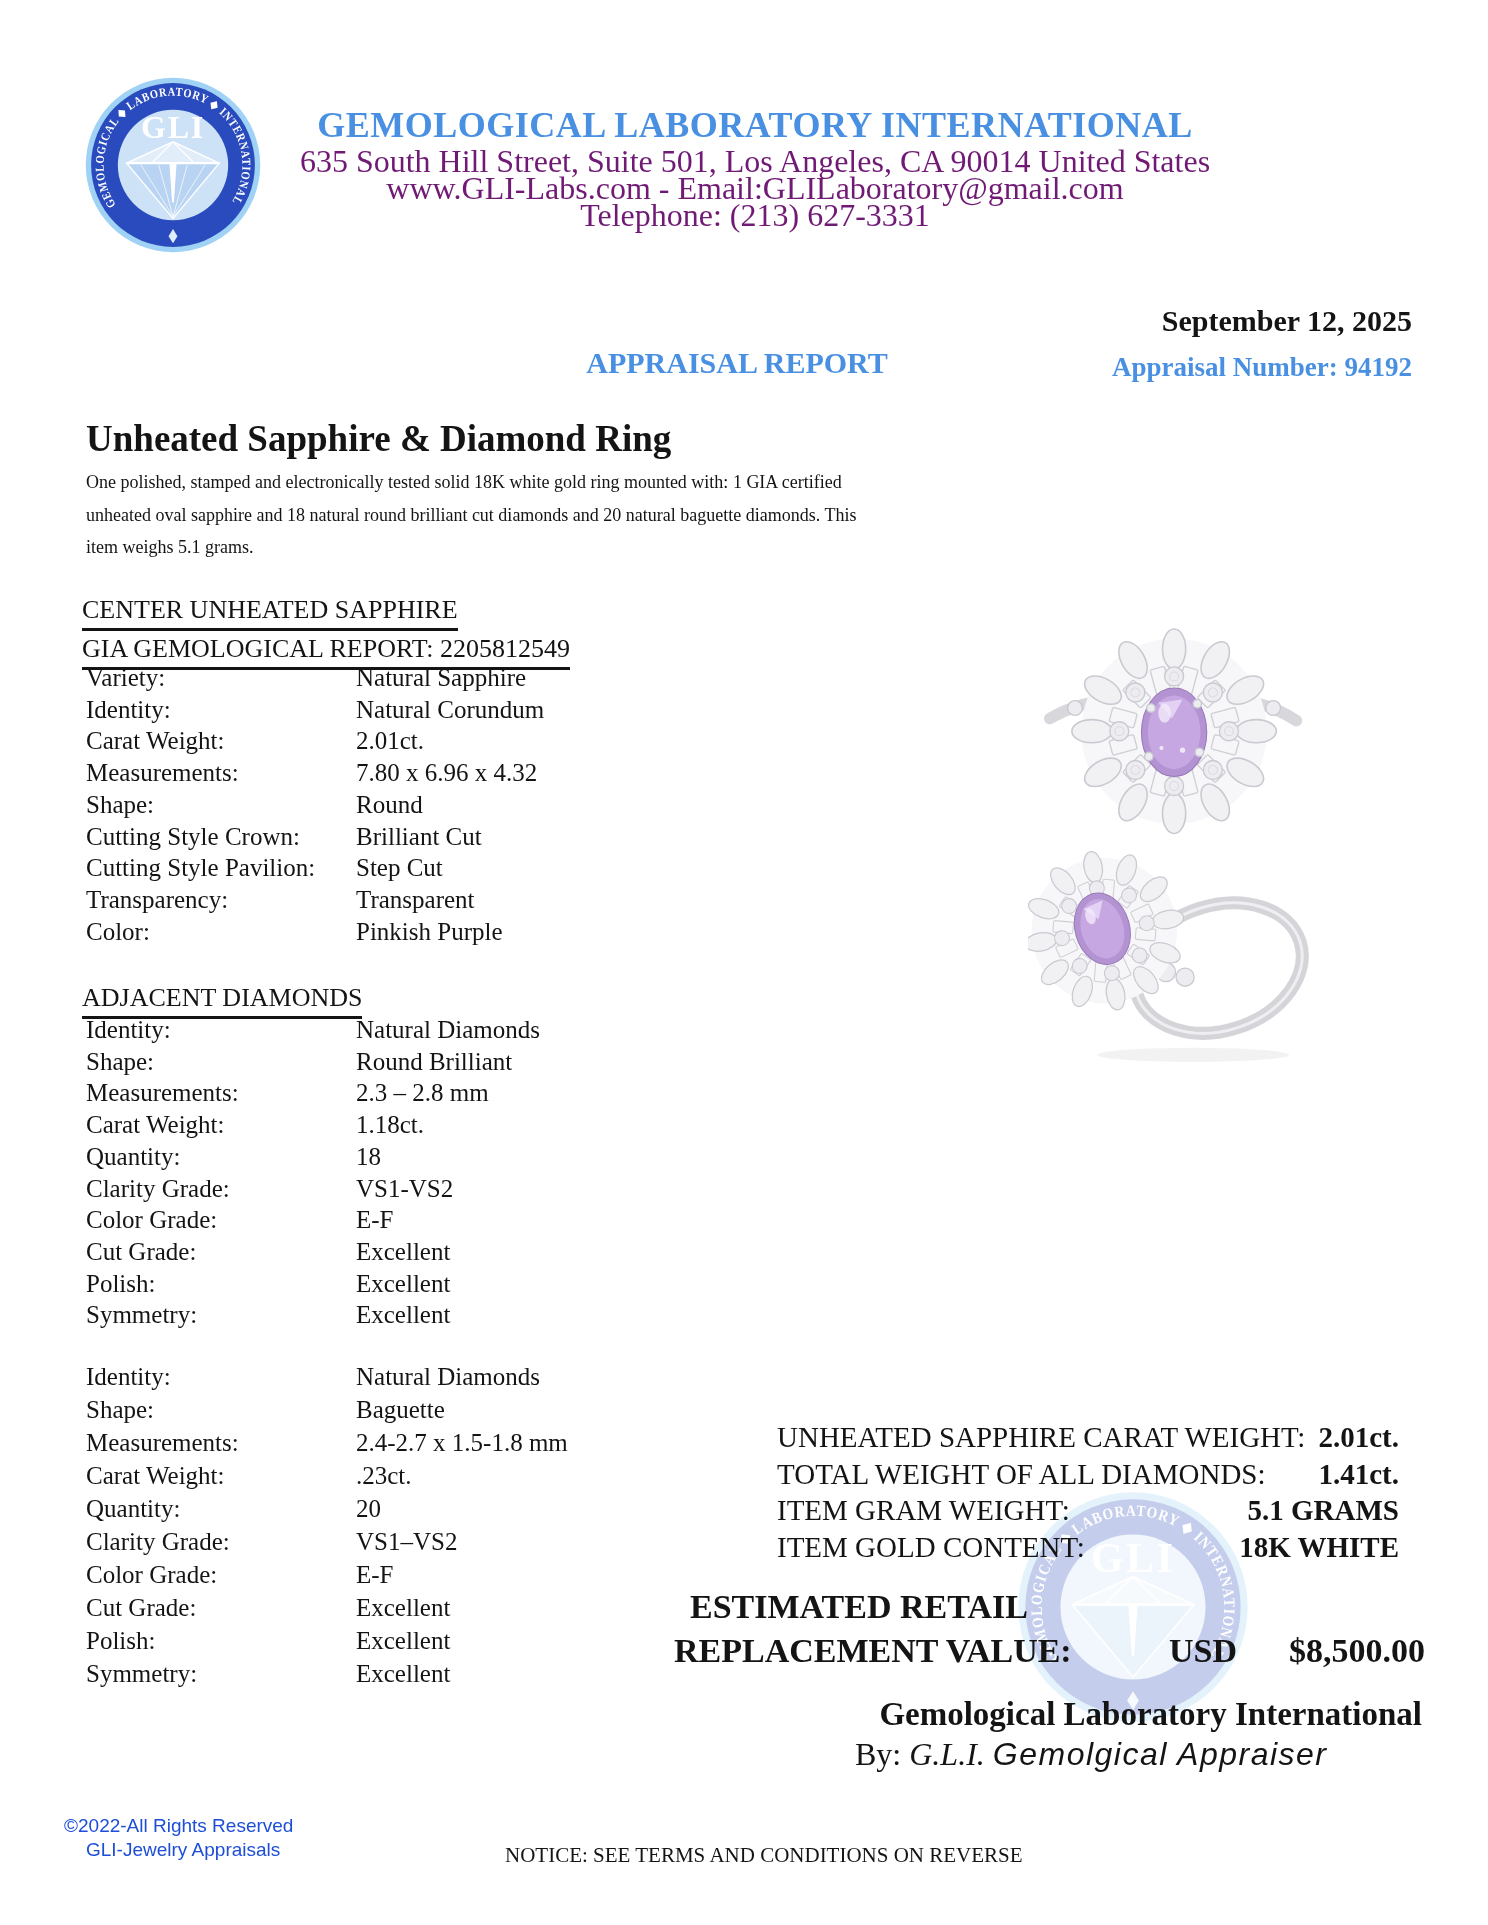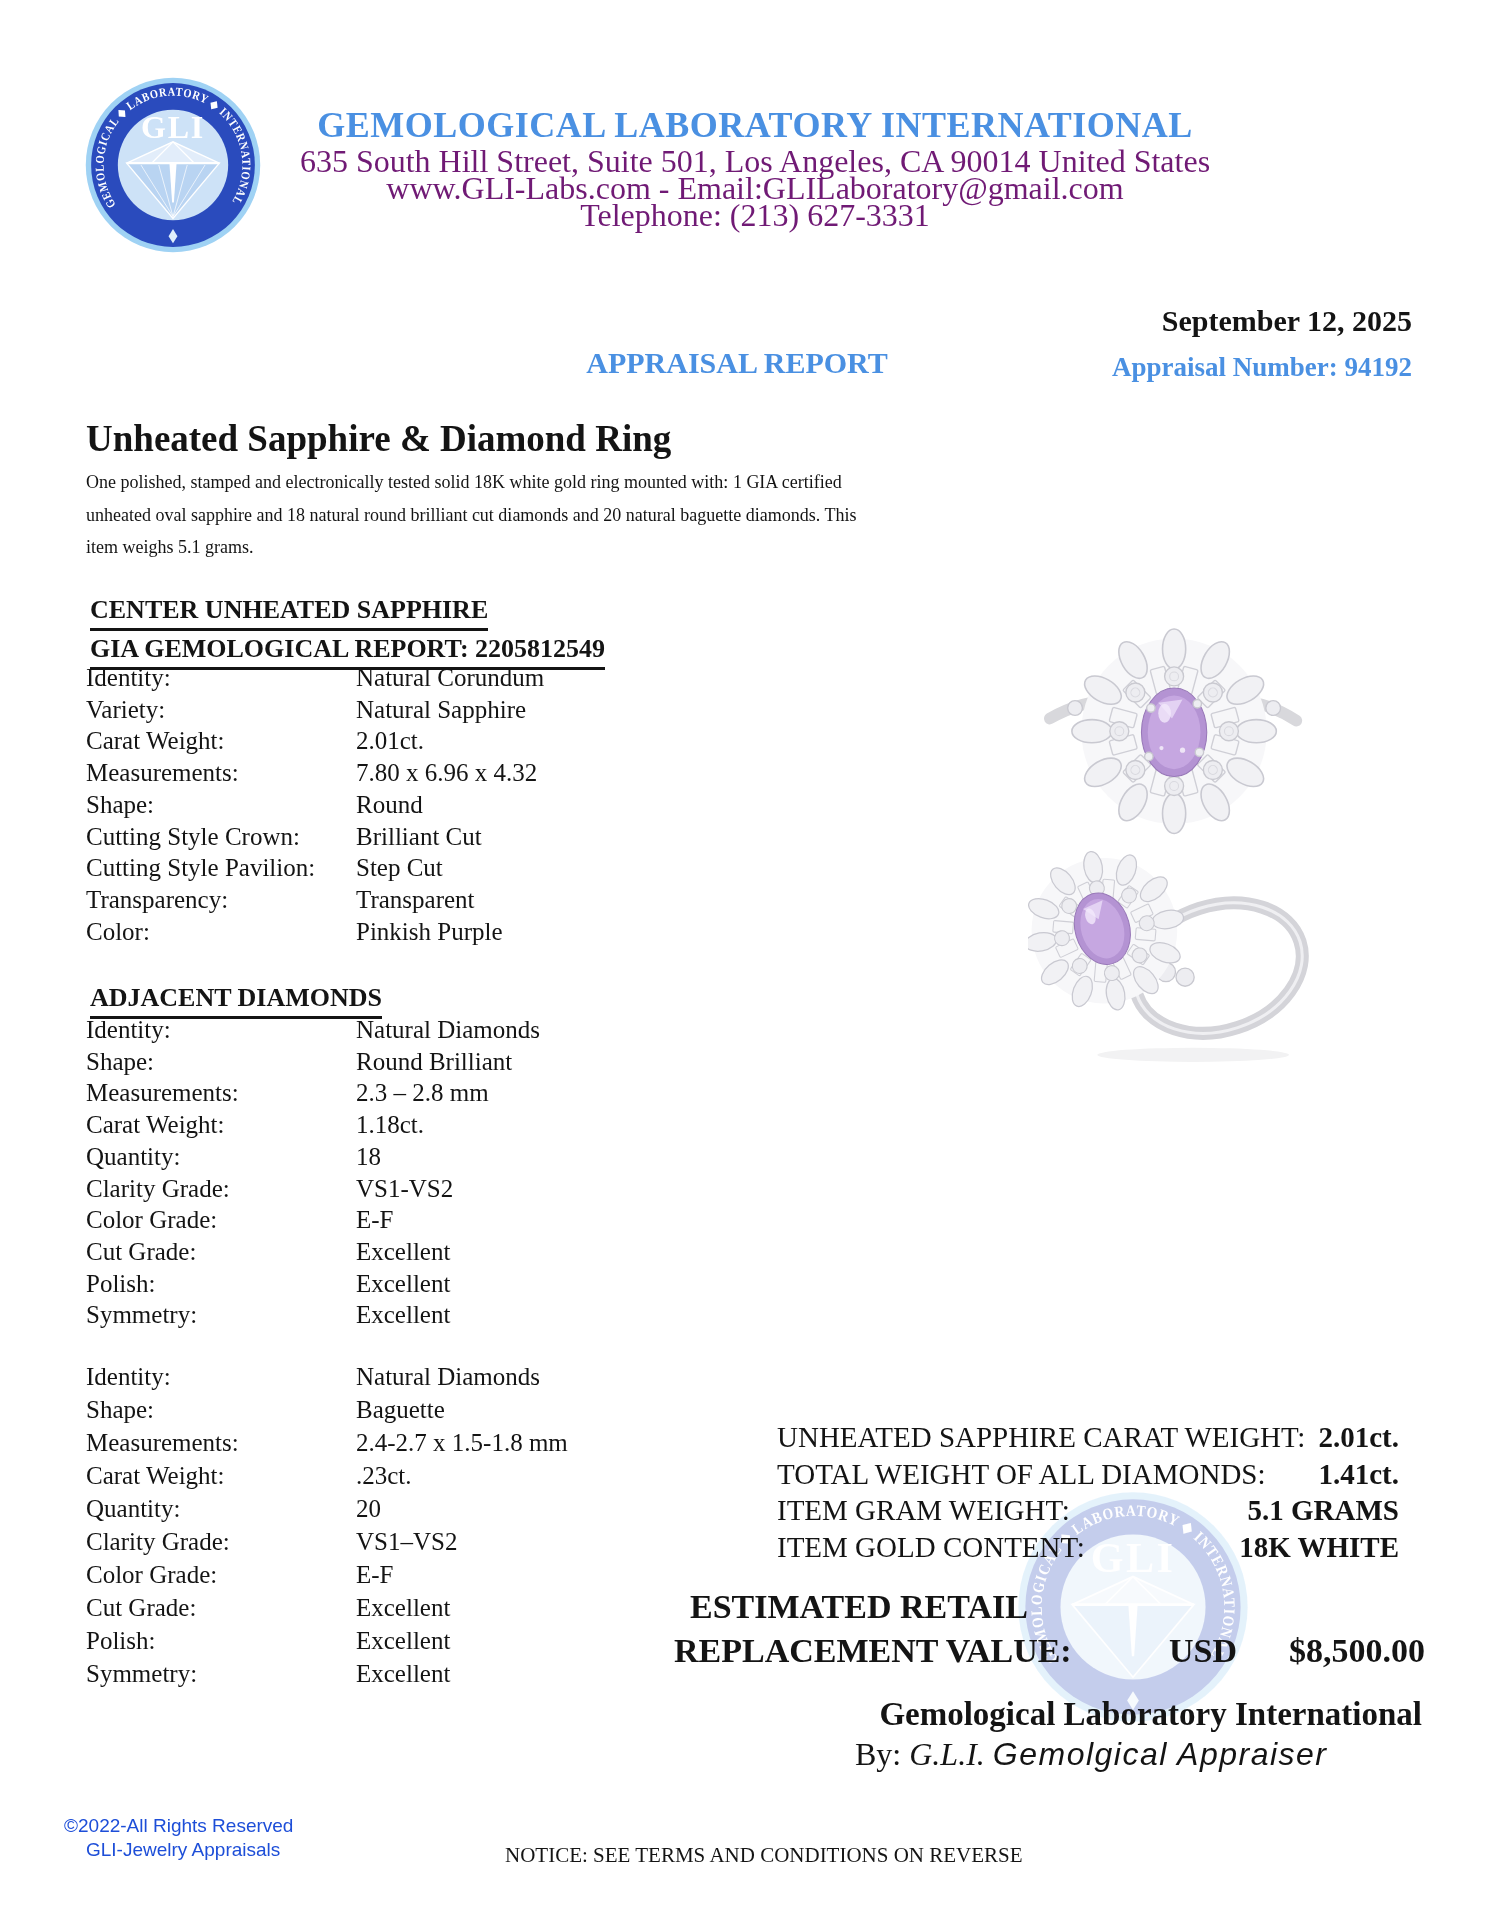--- a/index.html
+++ b/index.html
@@ -21,7 +21,7 @@
   .description{position:absolute;left:86px;top:466px;width:1290px;font-size:18px;line-height:32.5px;}
 
   
-  .sec-head{position:absolute;left:90px;font-size:26px;font-weight:bold;line-height:36px;}
+  .sec-head{position:absolute;left:82px;font-size:26px;font-weight:normal;line-height:36px;}
   .sec-head .ul{display:inline-block;border-bottom:3px solid #141414;padding-bottom:0px;}
   .kv-block{position:absolute;left:86px;font-size:25px;}
   .kv .k{display:inline-block;width:270px;}

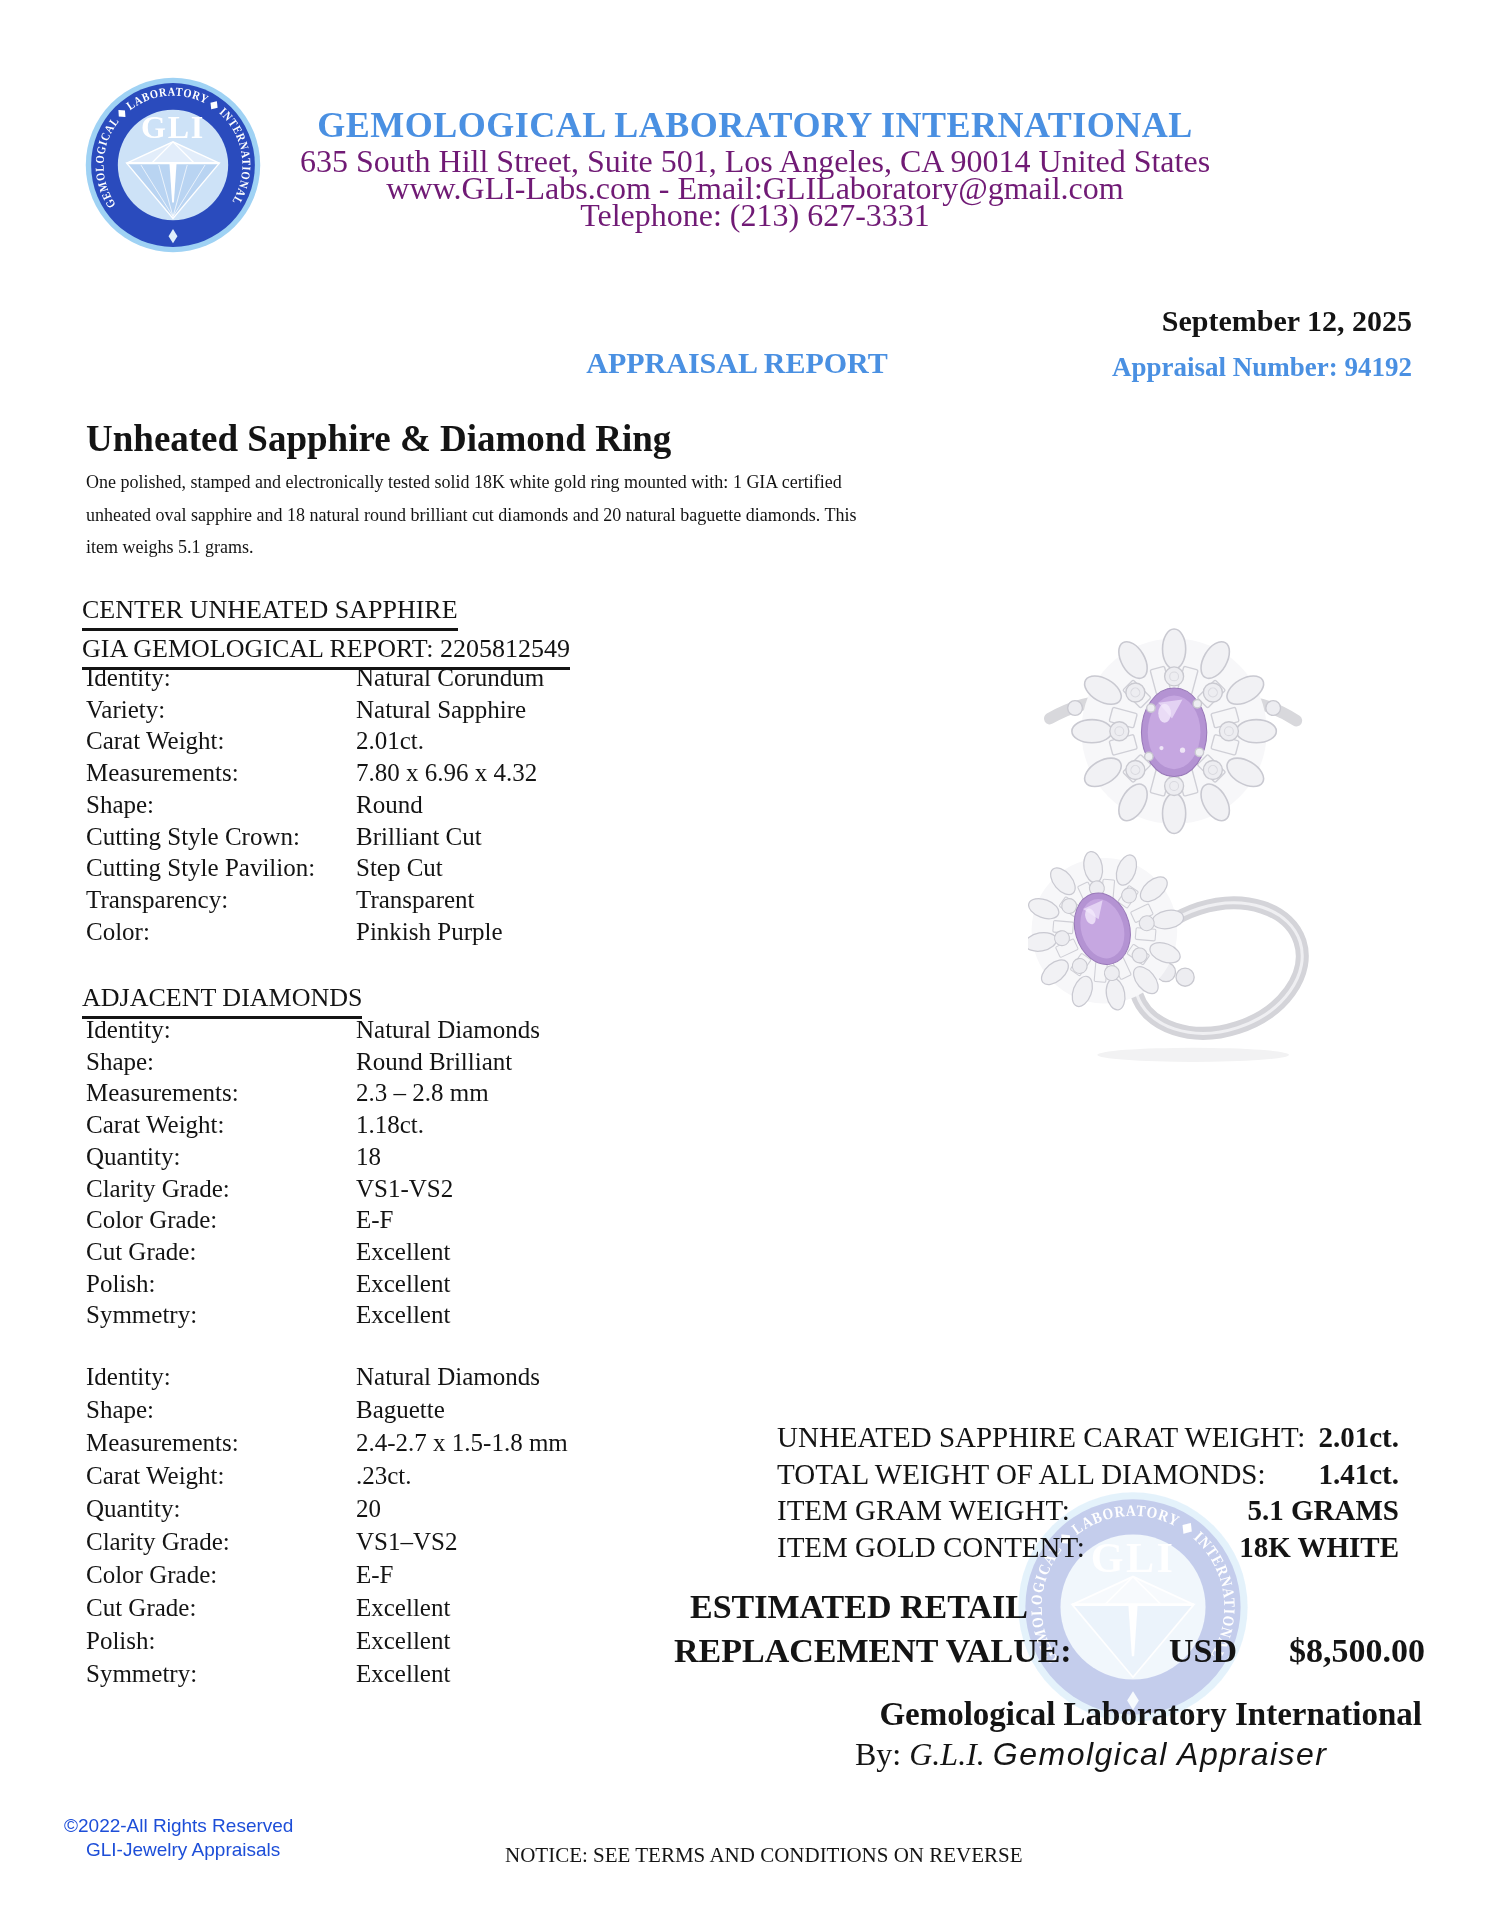--- a/index.html
+++ b/index.html
@@ -122,8 +122,8 @@
     <div><span class="ul">GIA GEMOLOGICAL REPORT: 2205812549</span></div>
   </div>
   <div class="kv-block kvb1">
+    <div class="kv"><span class="k">Variety:</span><span class="v">Natural Sapphire</span></div>
     <div class="kv"><span class="k">Identity:</span><span class="v">Natural Corundum</span></div>
-    <div class="kv"><span class="k">Variety:</span><span class="v">Natural Sapphire</span></div>
     <div class="kv"><span class="k">Carat Weight:</span><span class="v">2.01ct.</span></div>
     <div class="kv"><span class="k">Measurements:</span><span class="v">7.80 x 6.96 x 4.32</span></div>
     <div class="kv"><span class="k">Shape:</span><span class="v">Round</span></div>

